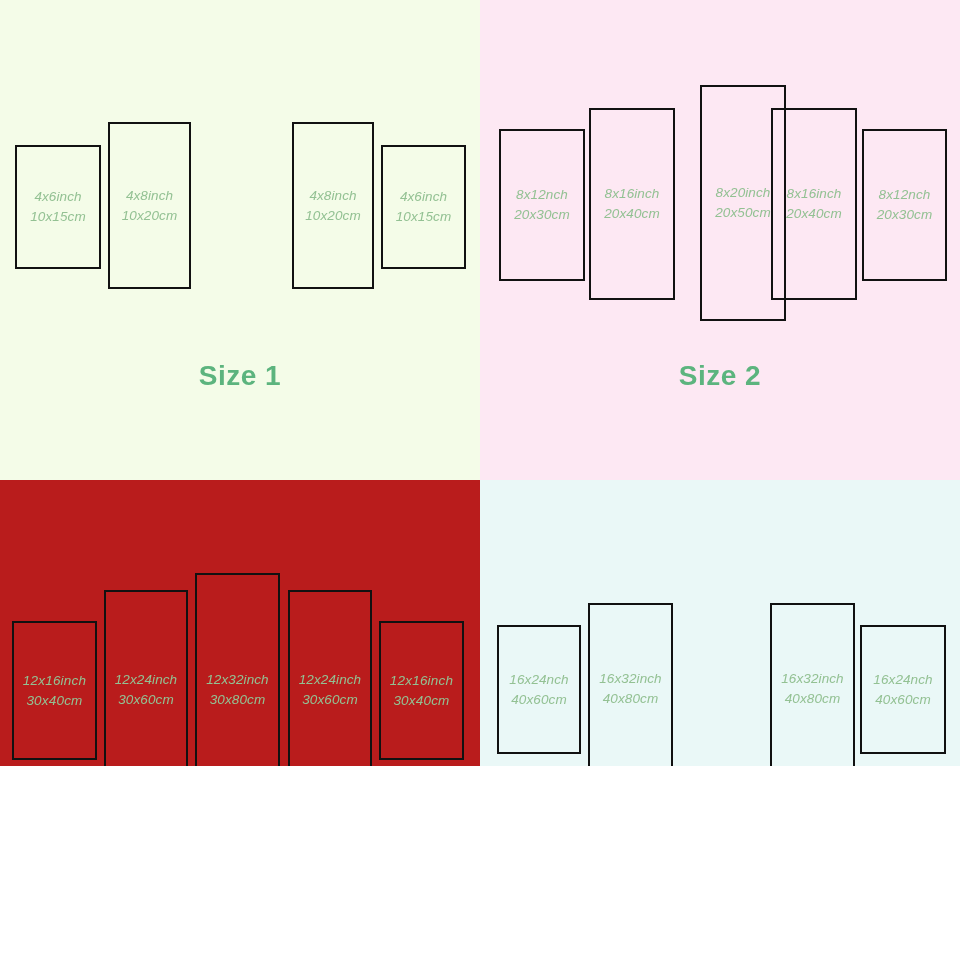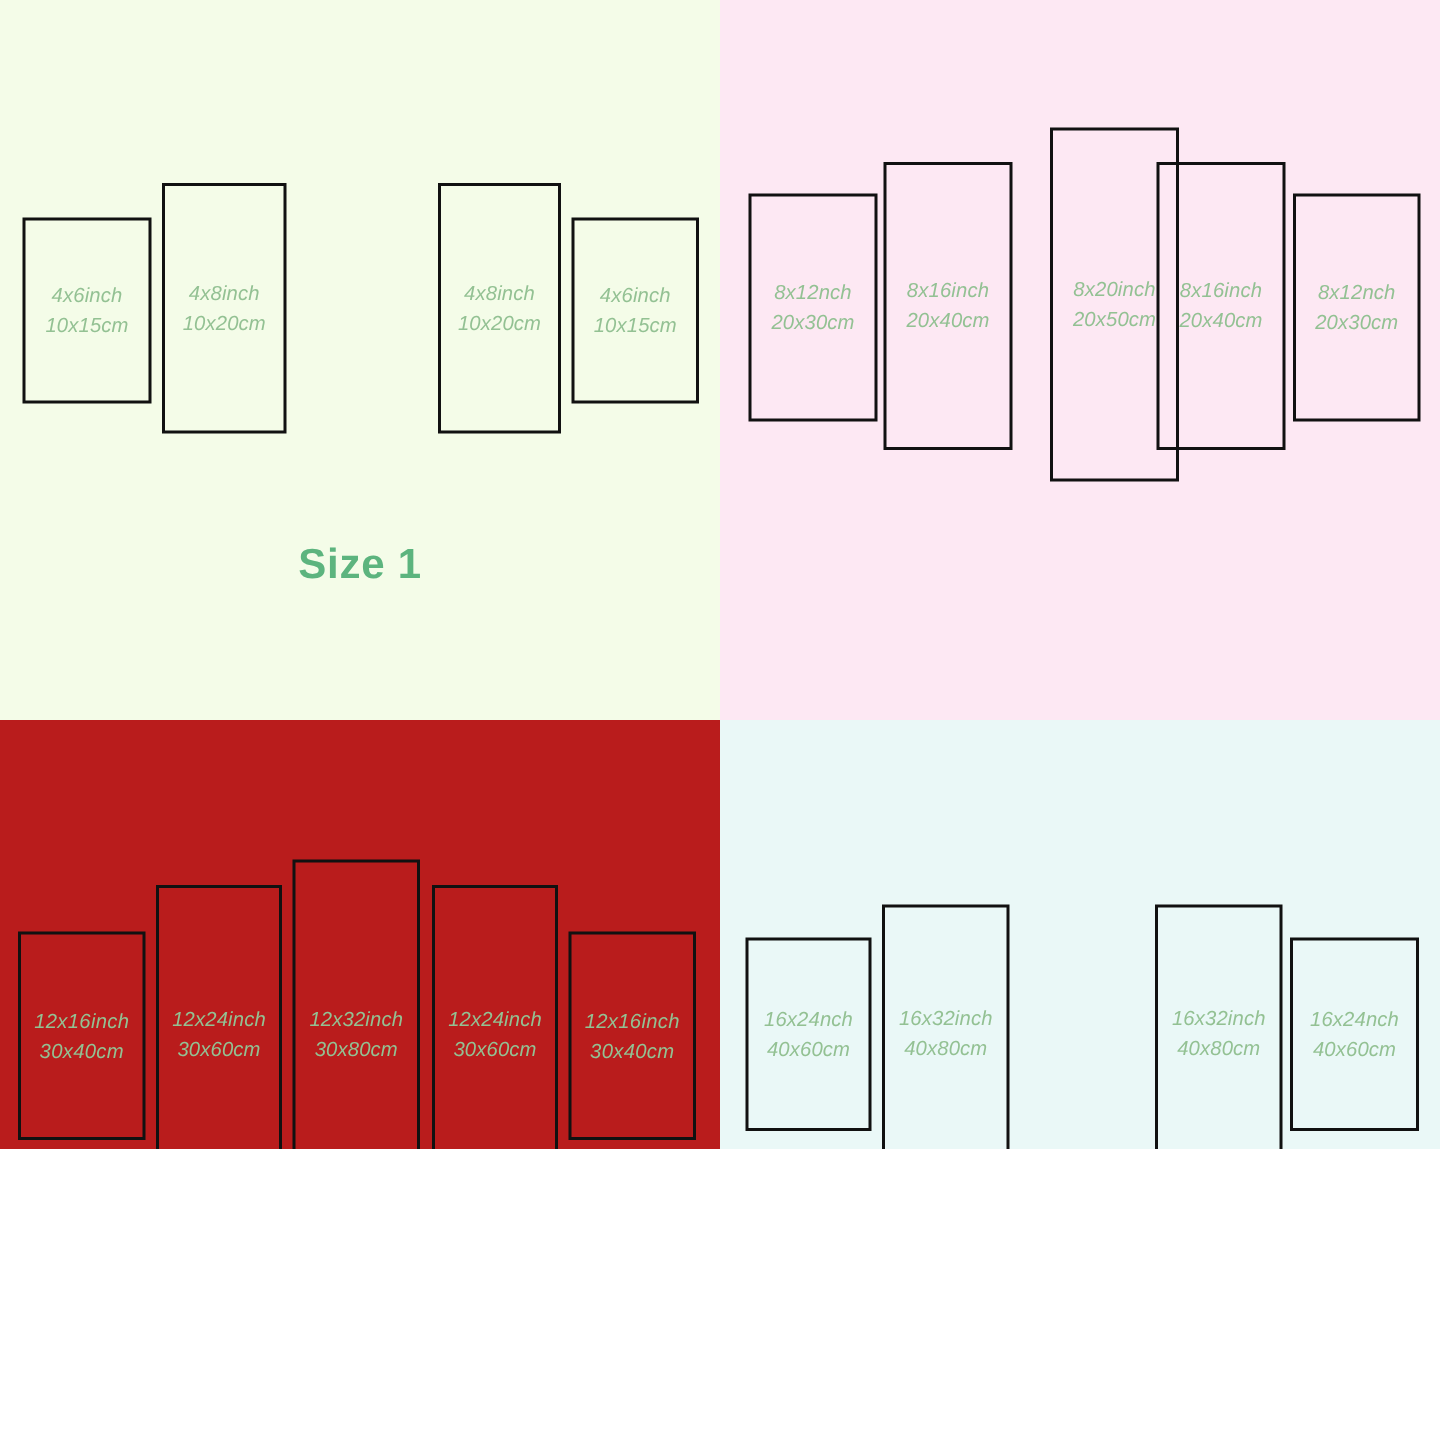--- a/index.html
+++ b/index.html
@@ -138,6 +138,7 @@
         </div>
       </div>
     </div>
+    <div class="size-title" style="color: rgb(92, 180, 126); top: 360px; left: 480px;">Size 2</div>
     <div class="quadrant q3" style="background: #b91c1c;">
       <div class="panel-stage">
         <div class="panel" style="left: 12px; top: 141px; width: 85px; height: 139px; border-color: rgb(17, 17, 17);">

